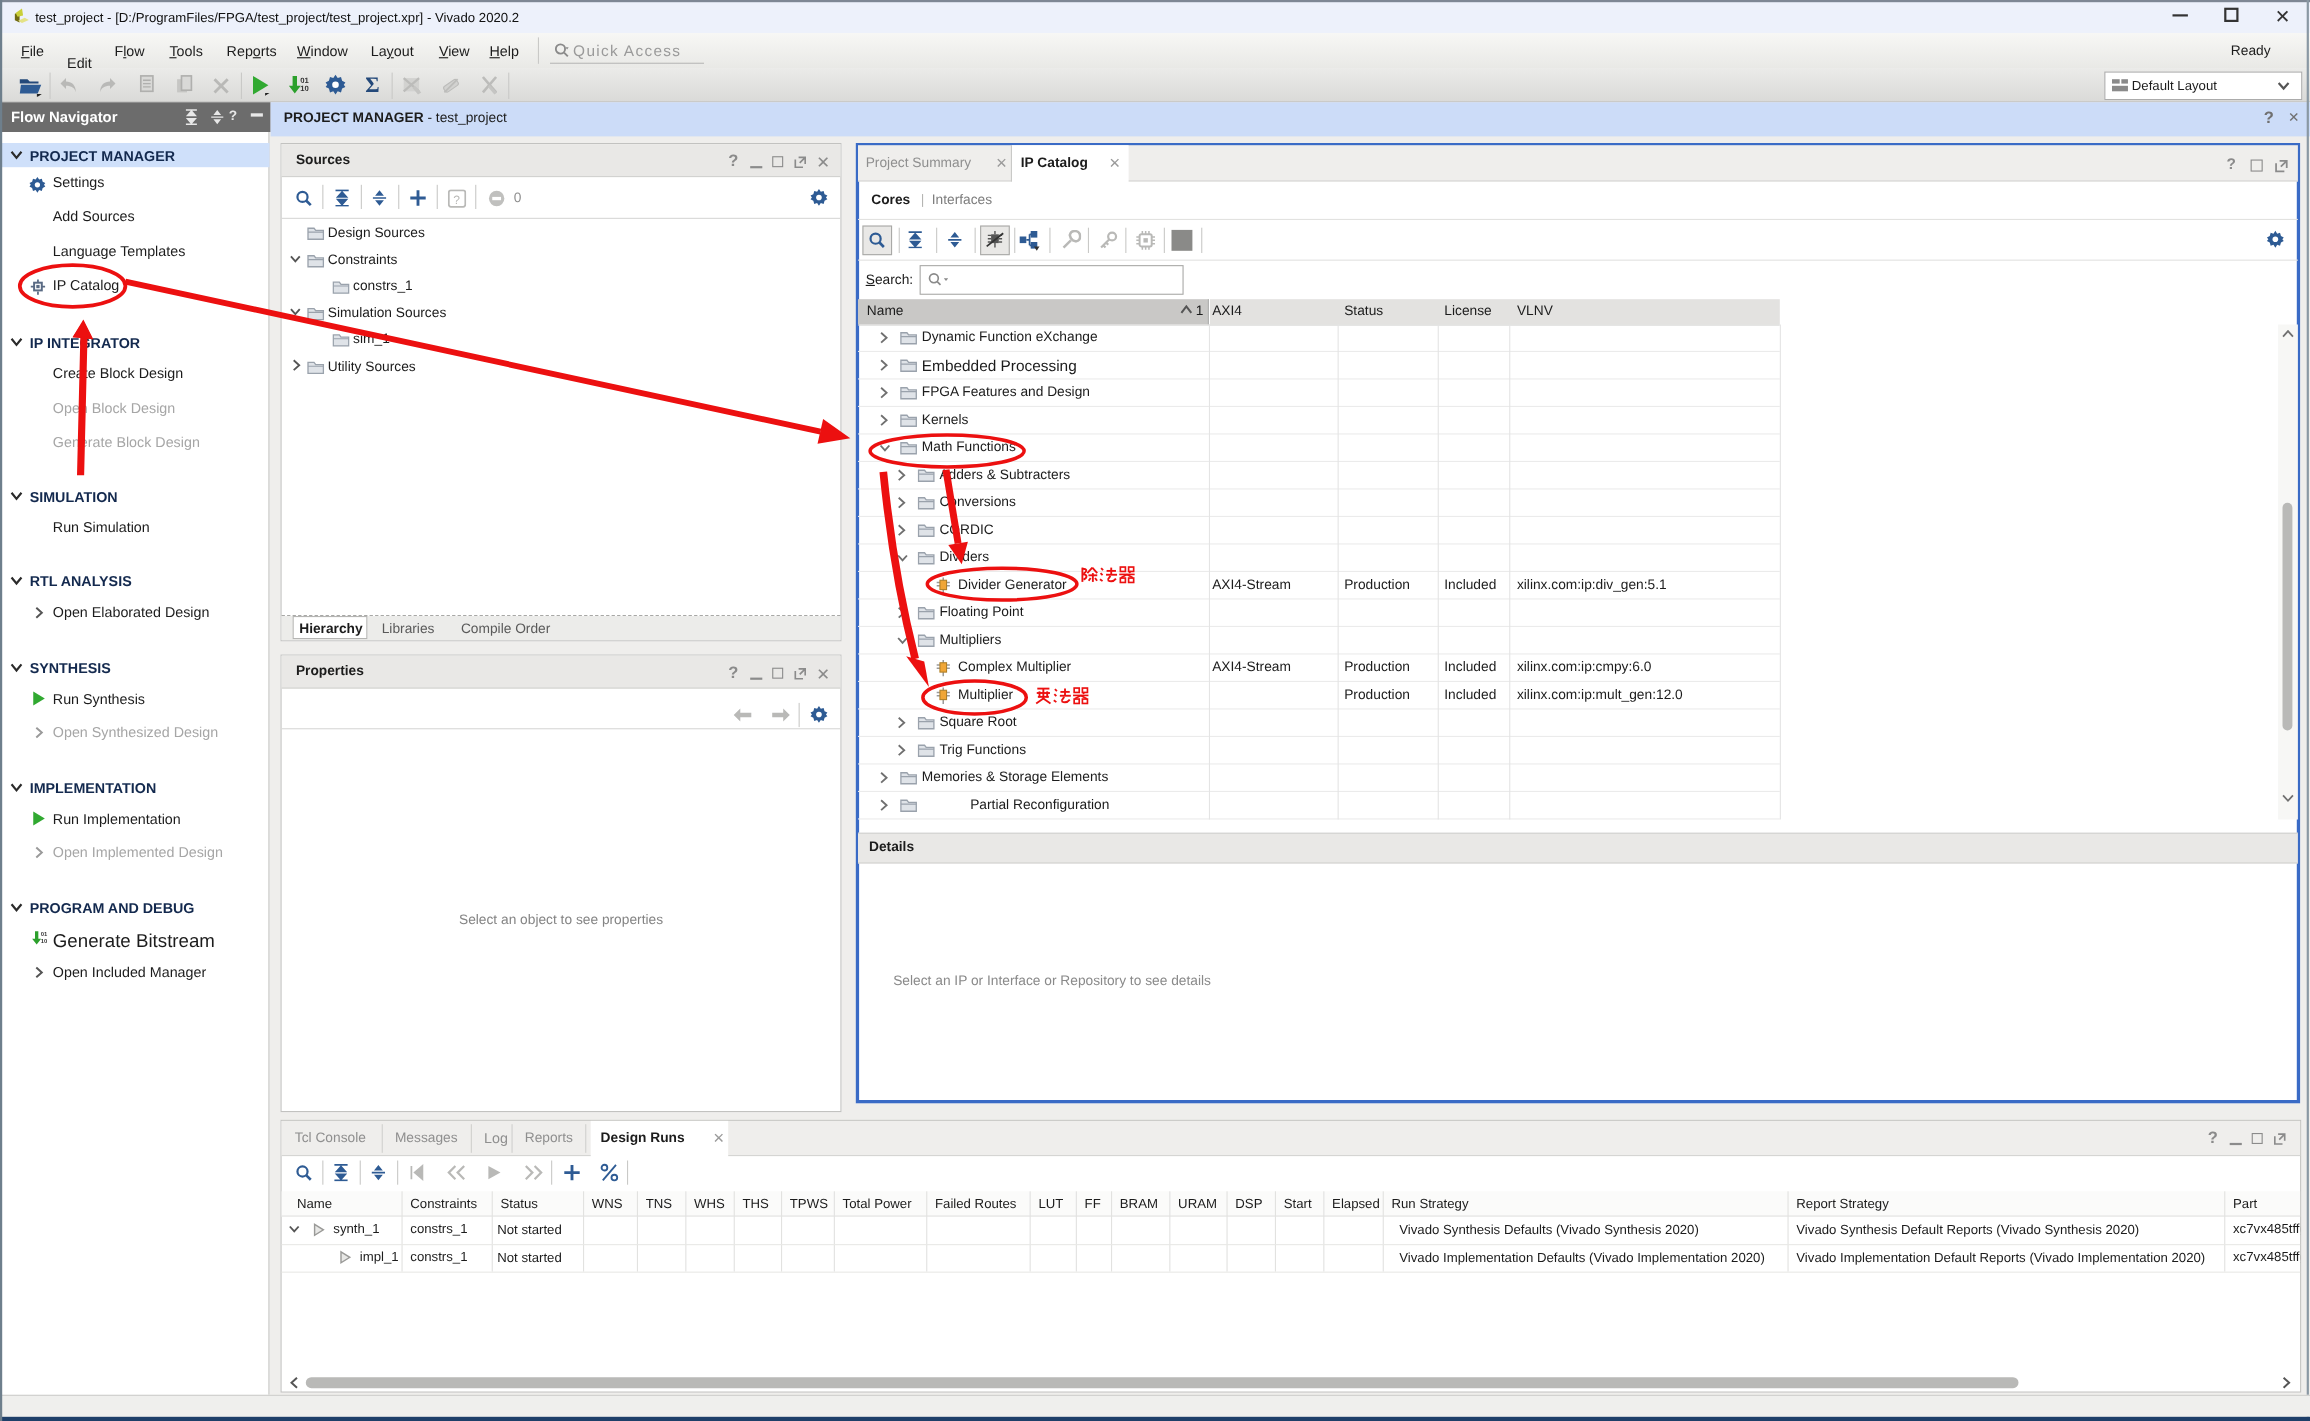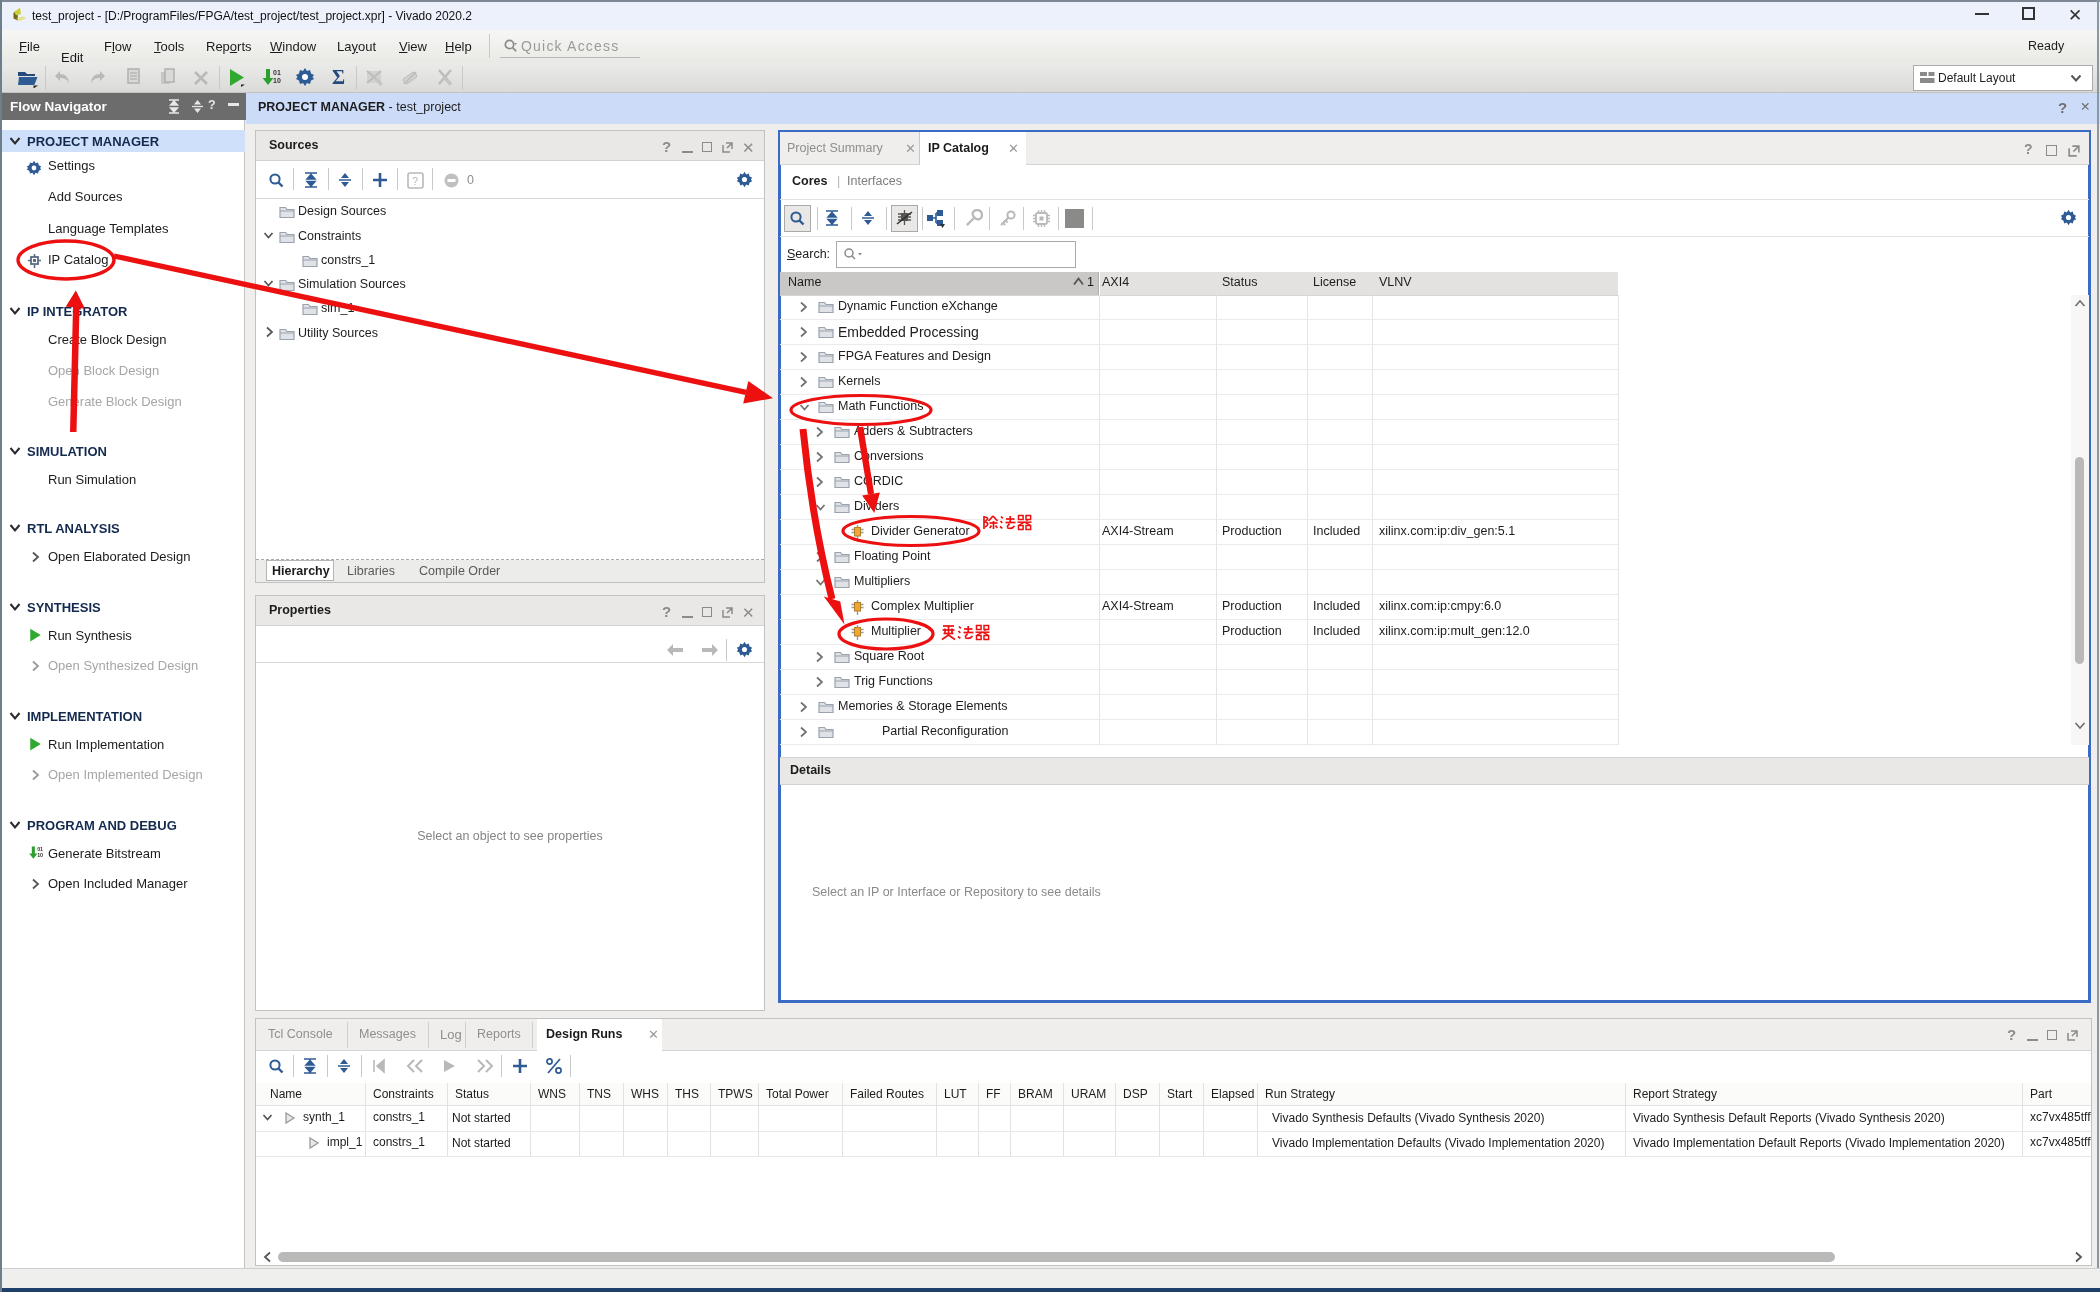--- a/index.html
+++ b/index.html
@@ -215,7 +215,7 @@
     <text x="12" y="8" font-size="7" font-weight="bold" fill="#333" font-family="Liberation Sans">01</text>
     <text x="12" y="16" font-size="7" font-weight="bold" fill="#333" font-family="Liberation Sans">10</text>
   </svg>
-<div class="abs" style="left:48px;top:846px;font-size:13px;">Generate Bitstream</div>
+<div class="abs" style="left:48px;top:846px;font-size:17px;">Generate Bitstream</div>
 <svg class="abs" style="left:31px;top:878px;" width="9" height="12" viewBox="0 0 9 12">
     <path d="M2 1.5 L7 6 L2 10.5" fill="none" stroke="#555" stroke-width="1.8"></path>
   </svg>

